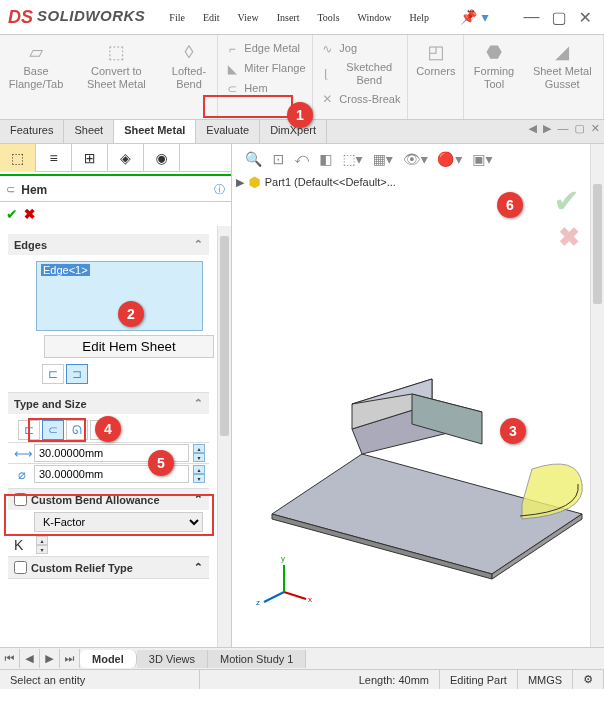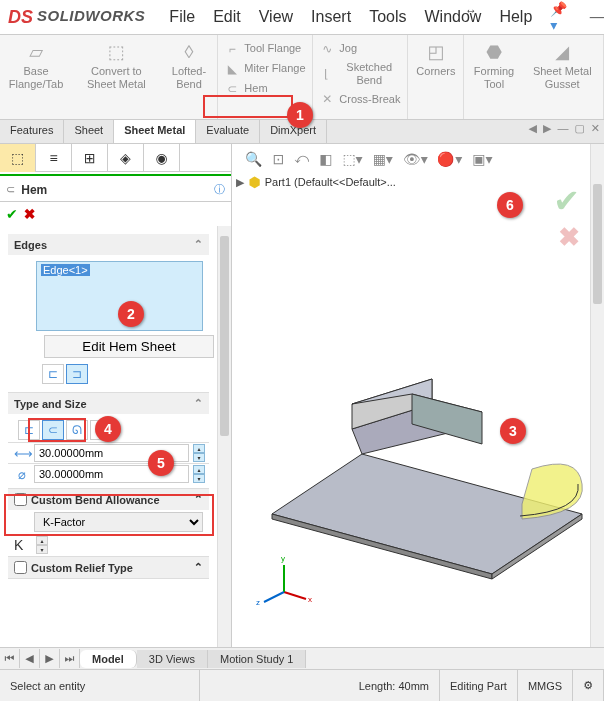--- a/index.html
+++ b/index.html
@@ -9,7 +9,7 @@
 .logo-ds { font-size: 18px; font-weight: bold; font-style: italic; color: #d93a3a; }
 .logo-text { font-size: 15px; font-weight: bold; color: #555; font-style: italic; letter-spacing: 0.5px; }
 .menubar { display: flex; gap: 2px; margin-left: 8px; }
-.menu-item { padding: 4px 8px; cursor: pointer; font-size: 16px; }
+.menu-item { padding: 4px 8px; cursor: pointer; font-size: 10px; font-family: Liberation Serif, serif; }
 .pin-icon, .win-controls { margin-left: auto; display: flex; align-items: center; gap: 8px; padding: 0 10px; color: #4a90d9; font-size: 14px; }
 .win-controls span { color: #666; font-size: 16px; cursor: pointer; padding: 0 2px; }
 .resize-cursor { position: absolute; top: 2px; left: 465px; font-size: 12px; color: #333; }

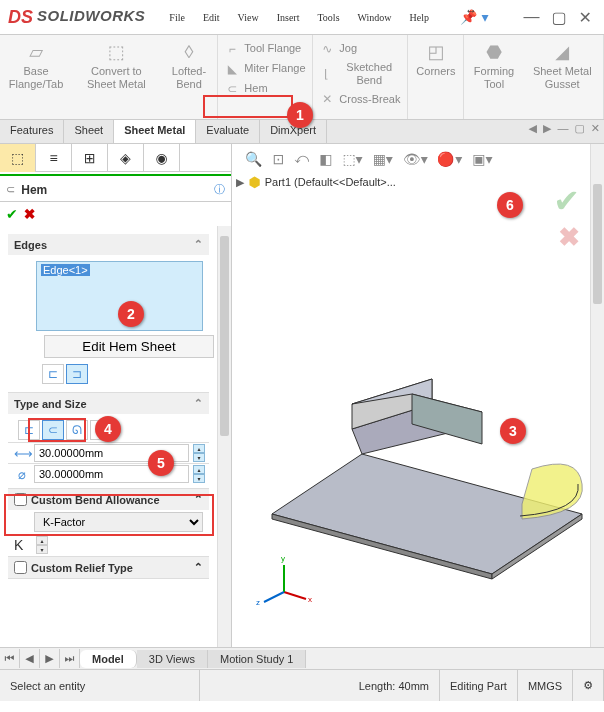--- a/index.html
+++ b/index.html
@@ -133,7 +133,7 @@
   <div class="ribbon-group">
     <div class="rbtn small">
         <div class="ricon">⌐</div>
-        <span>Tool Flange</span>
+        <span>Edge Metal</span>
       </div>
     <div class="rbtn small">
         <div class="ricon">◣</div>

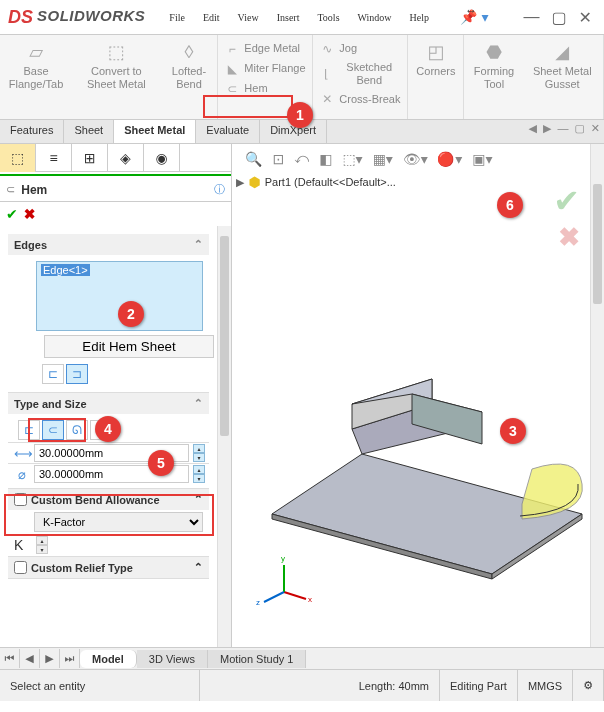--- a/index.html
+++ b/index.html
@@ -76,7 +76,7 @@
 .bottom-tabs .arrows { display: flex; }
 .bottom-tabs .arrows span { width: 20px; text-align: center; border-right: 1px solid #ccc; cursor: pointer; color: #666; padding: 3px 0; }
 
-.statusbar { height: 32px; background: #f0f0f0; border-top: 1px solid #ccc; display: flex; align-items: center; font-size: 11px; color: #333; }
+.statusbar { height: 20px; background: #f0f0f0; border-top: 1px solid #ccc; display: flex; align-items: center; font-size: 11px; color: #333; }
 .statusbar .cell { padding: 0 10px; border-right: 1px solid #ccc; height: 100%; display: flex; align-items: center; }
 .statusbar .spacer { flex: 1; }
 

